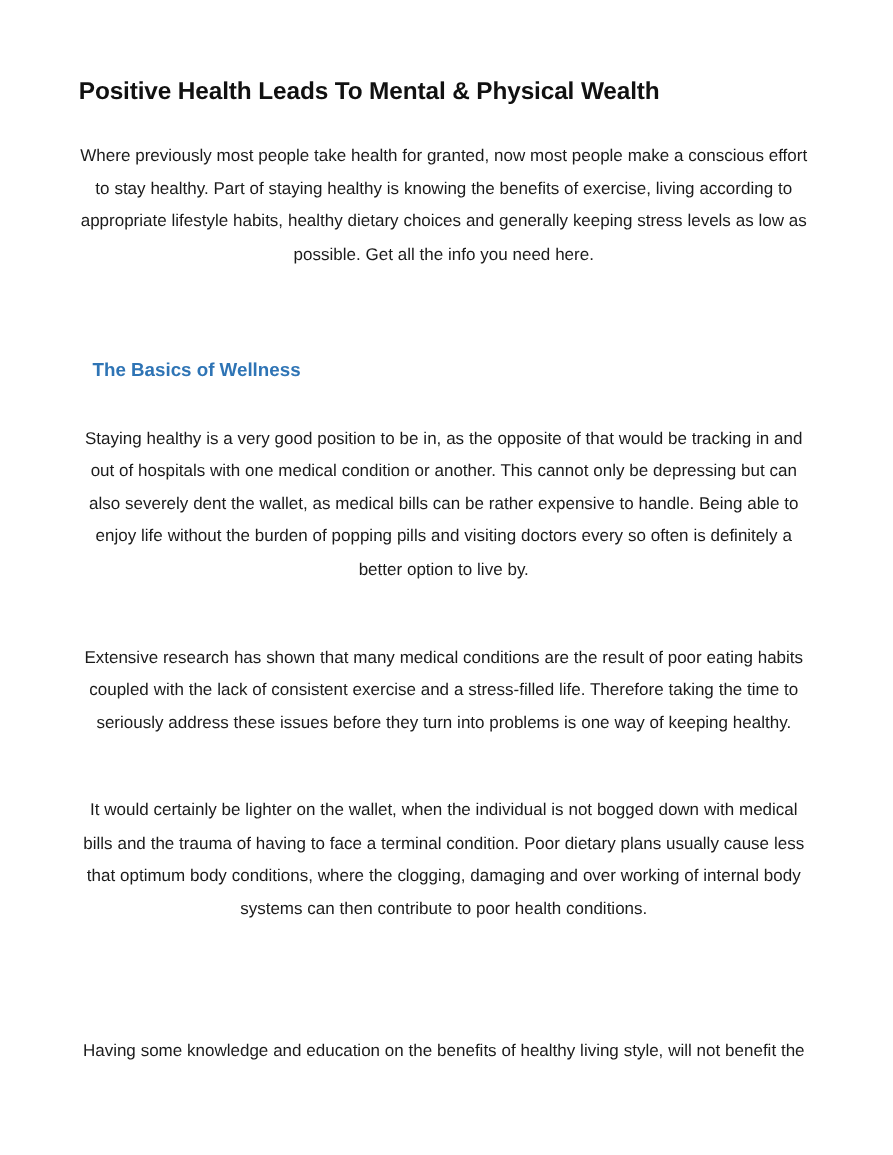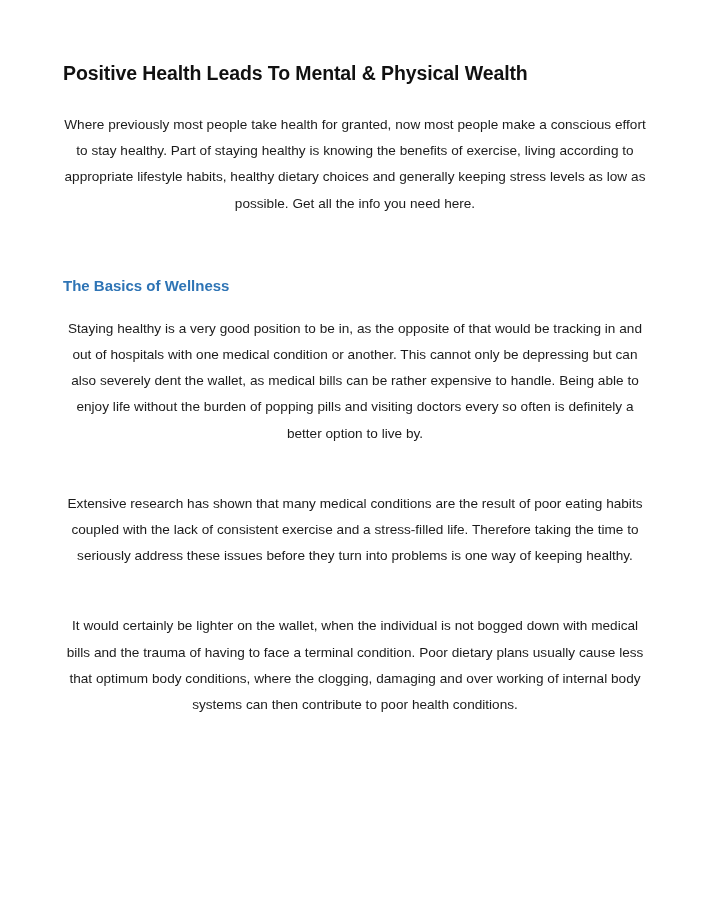--- a/index.html
+++ b/index.html
@@ -40,7 +40,7 @@
     font-weight: bold;
     color: #2E74B5;
     line-height: 24px;
-    margin: 0;
+    margin: 11px;
     padding-top: 31px;
   }
   .para {

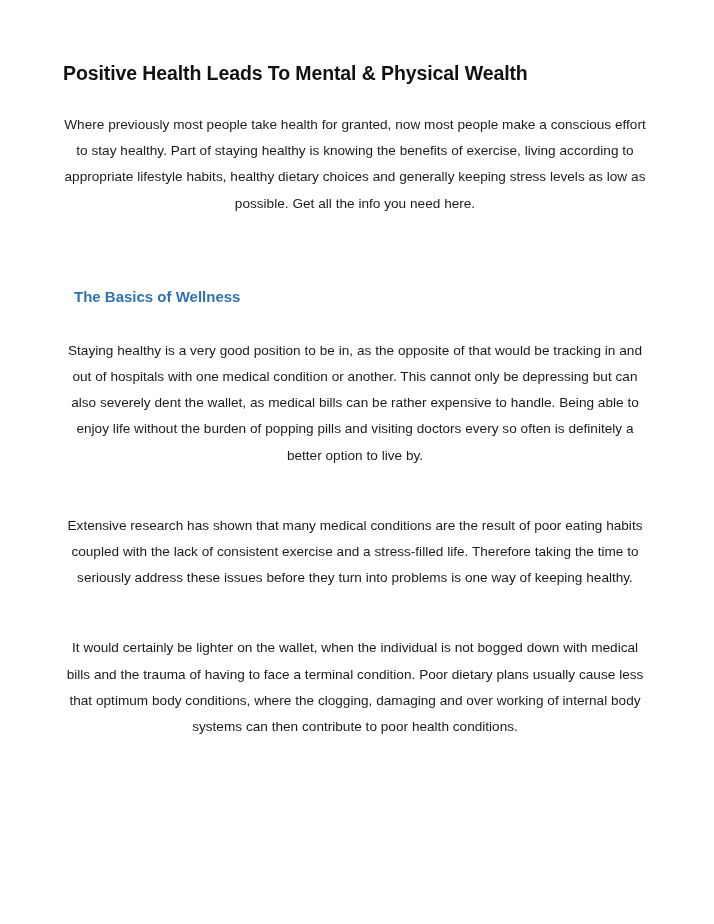--- a/index.html
+++ b/index.html
@@ -90,6 +90,7 @@
 
     <div class="spacer gap-para"></div>
 
+    <p class="para">Having some knowledge and education on the benefits of healthy living style, will not benefit the</p>
 
   </div>
 </div>

